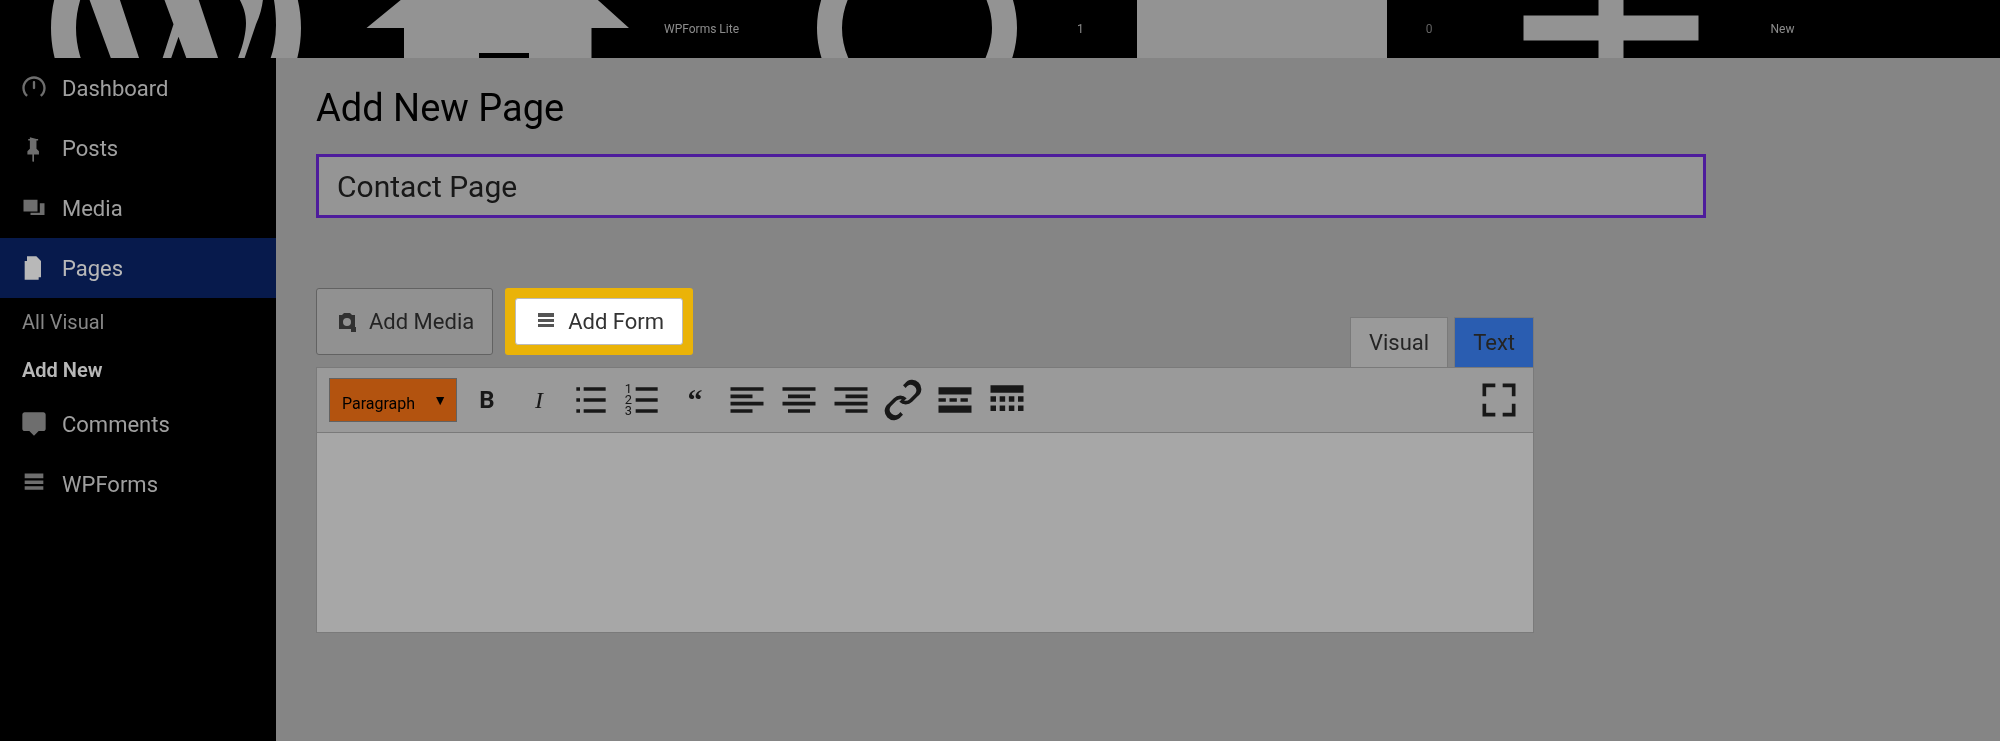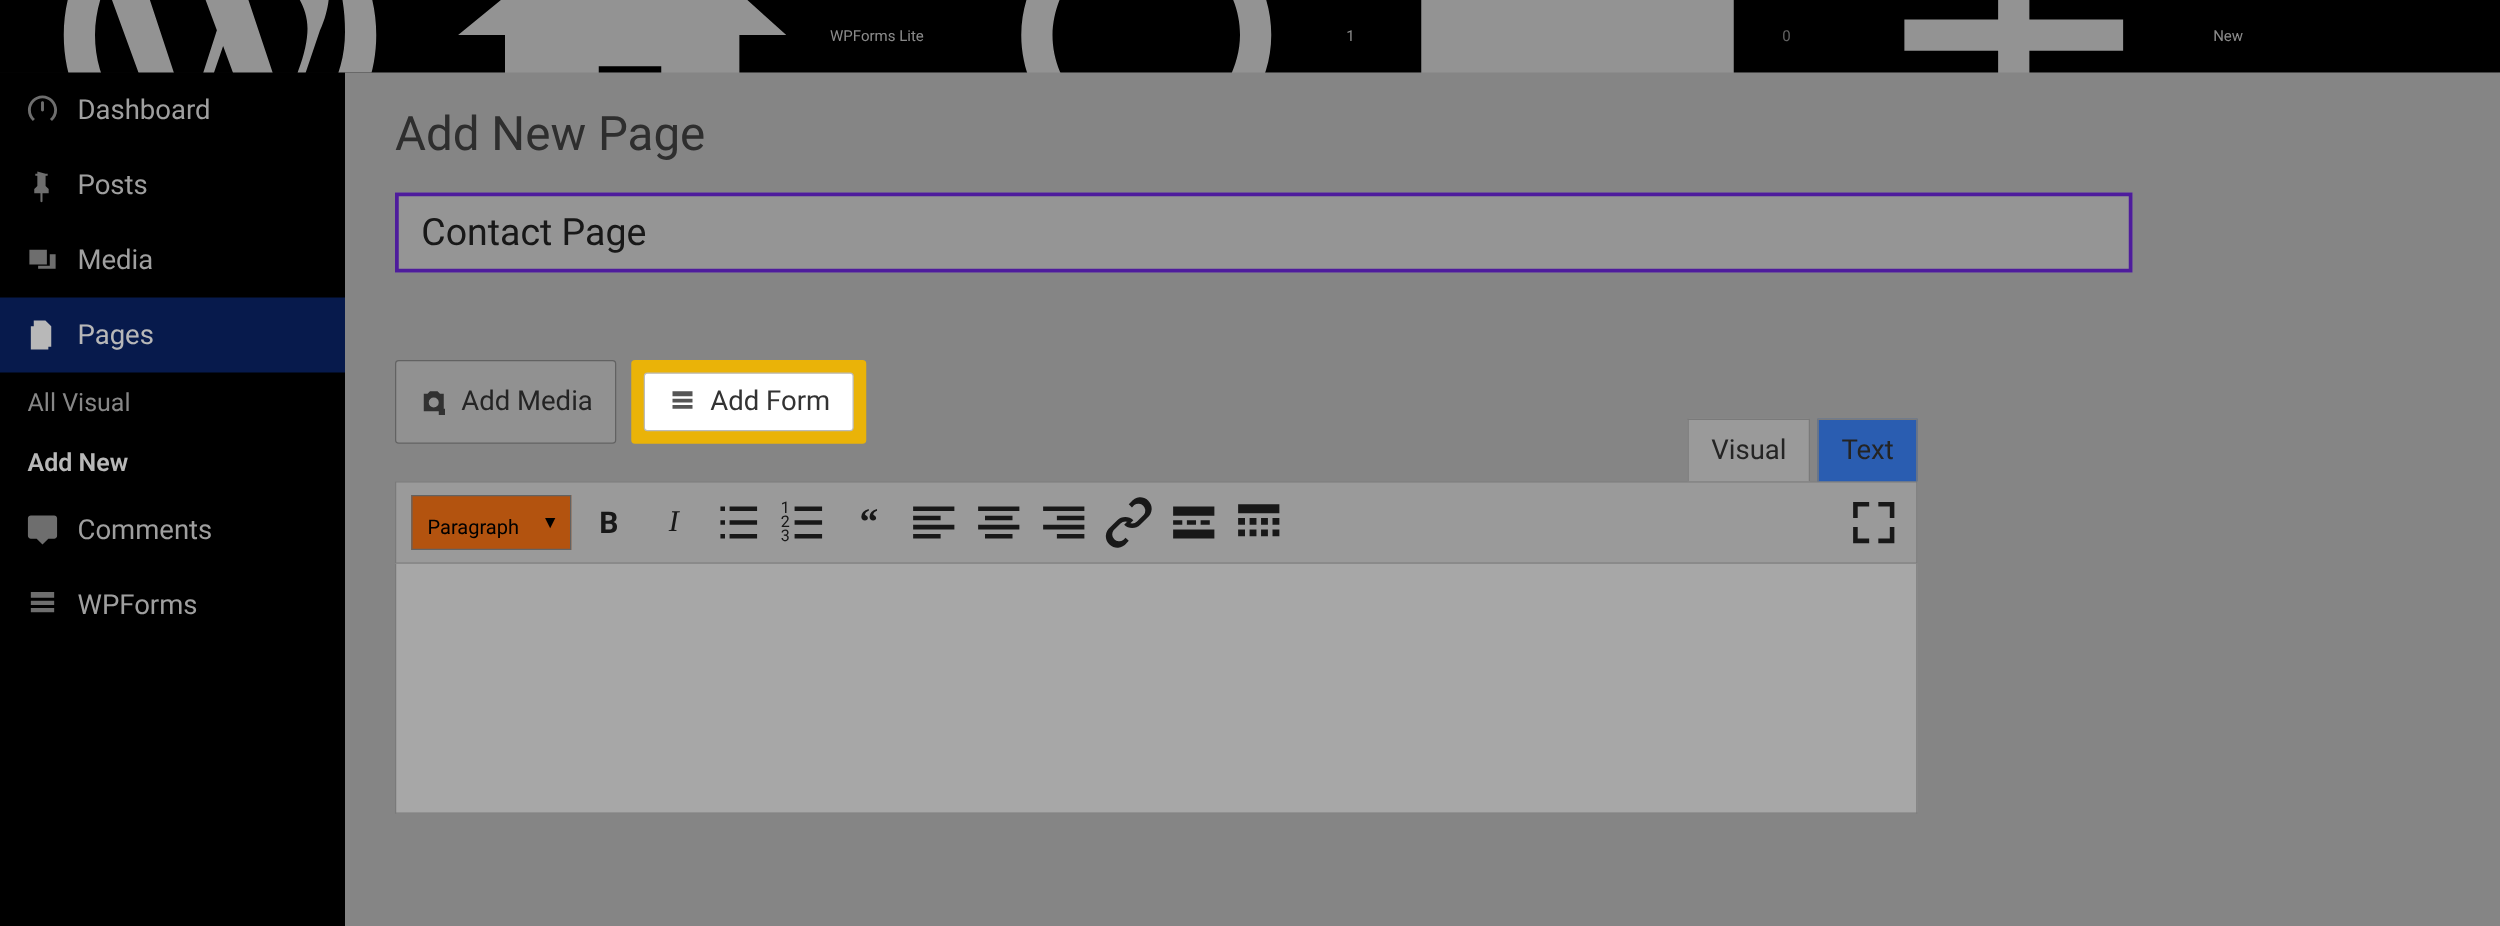--- a/index.html
+++ b/index.html
@@ -22,7 +22,7 @@
 
 
 .main { position: absolute; top: 58px; left: 276px; right: 0; bottom: 0; background: #b9b9b9; padding: 28px 40px; }
-.page-title { font-size: 38px; font-weight: 400; color: #404040; margin-bottom: 24px; }
+.page-title { font-size: 38px; font-weight: 400; color: #000000; margin-bottom: 24px; }
 .title-input { width: 1390px; height: 64px; font-size: 30px; padding: 8px 18px; background: #cfcfcf; border: 3px solid #6d28d9; color: #222; }
 
 .editor-wrap { margin-top: 70px; width: 1218px; }

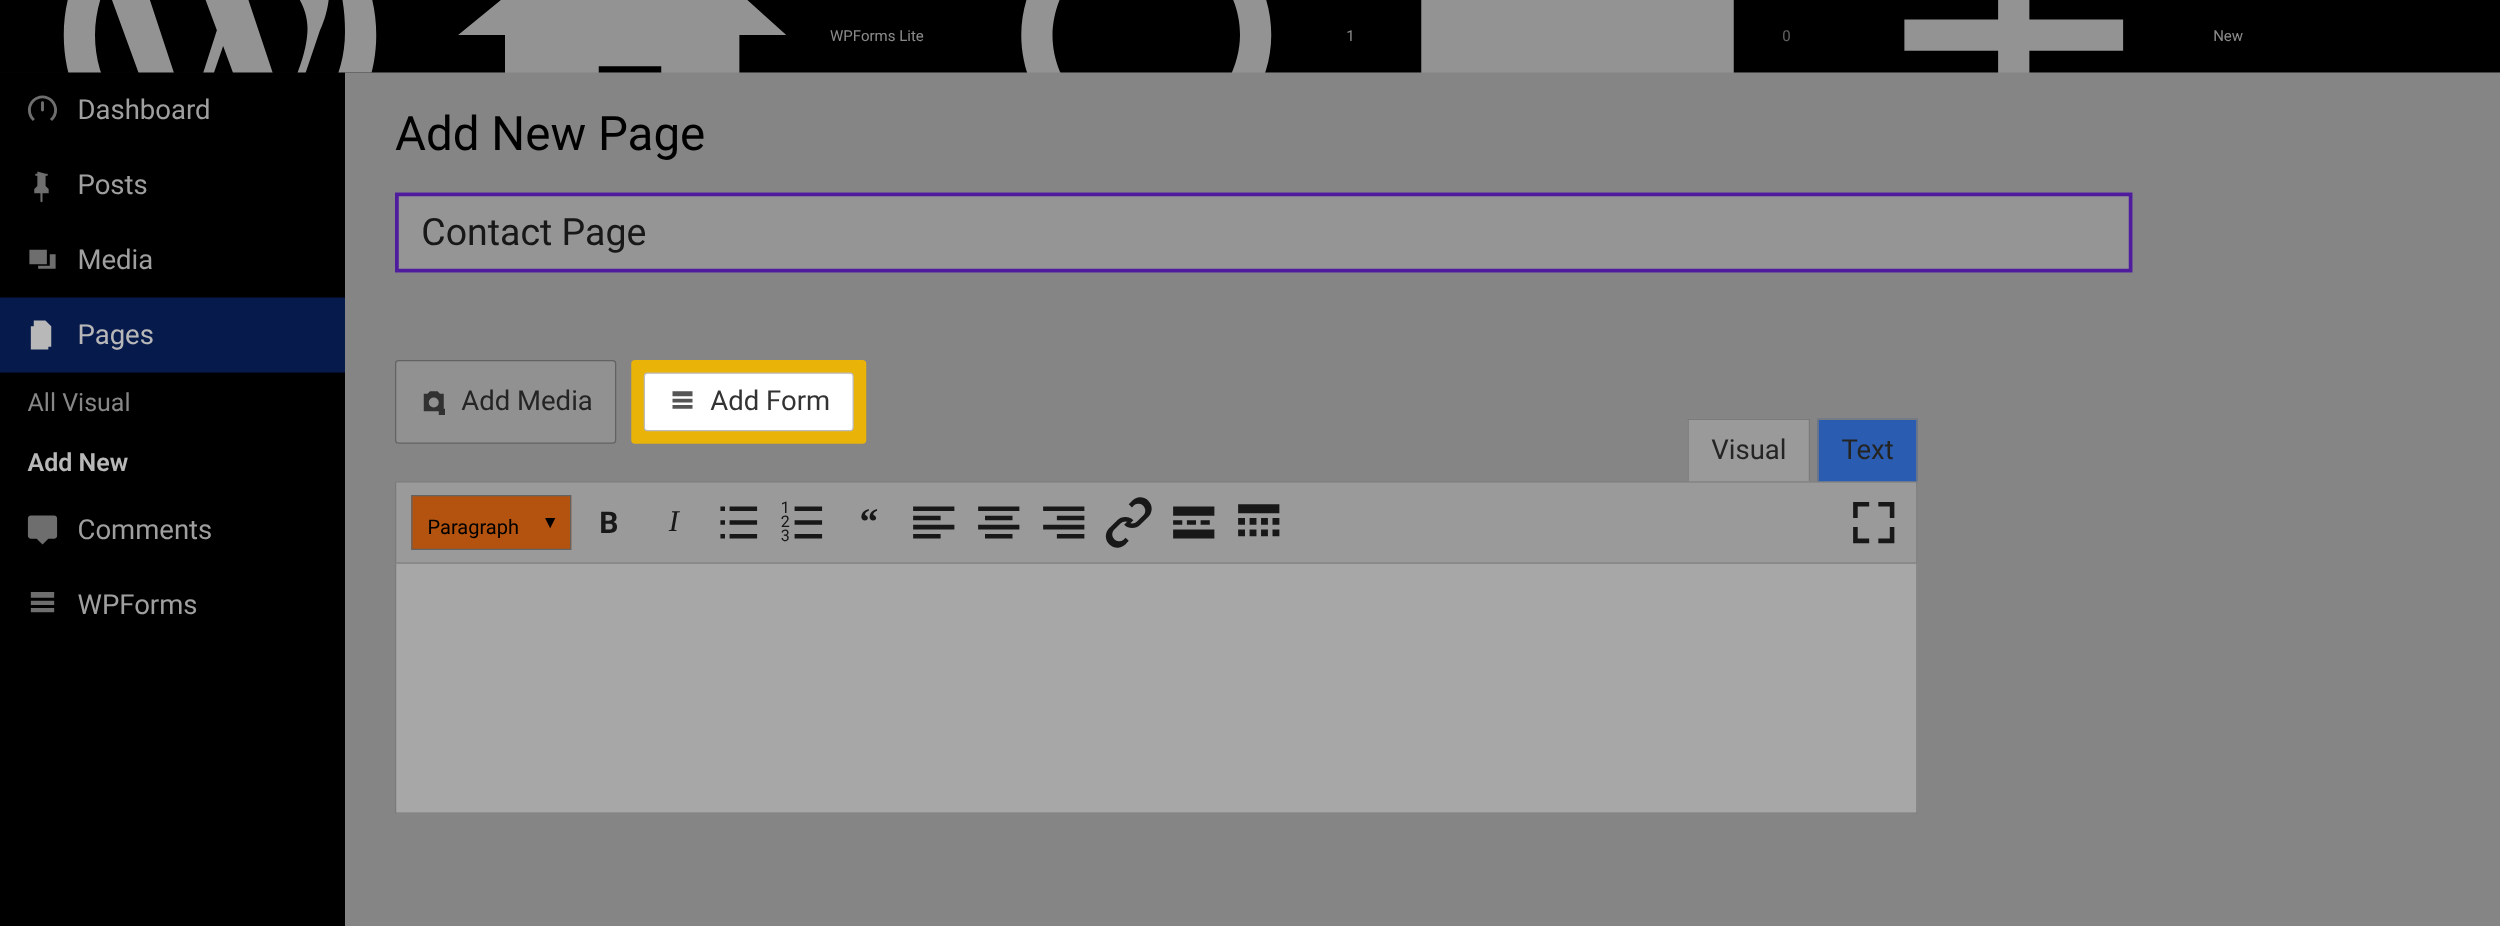--- a/index.html
+++ b/index.html
@@ -27,7 +27,7 @@
 
 .editor-wrap { margin-top: 70px; width: 1218px; }
 .editor-top { display: flex; align-items: flex-end; }
-.media-buttons { display: flex; gap: 12px; margin-bottom: 30px; }
+.media-buttons { display: flex; gap: 12px; margin-bottom: 12px; }
 .btn { display: inline-flex; align-items: center; gap: 10px; padding: 10px 18px; font-size: 22px; border: 1px solid #888; background: #cacaca; color: #333; cursor: pointer; border-radius: 3px; }
 .btn.highlight { background: #fff; border: 1px solid #bbb; }
 .highlight-wrap { background: #eab308; padding: 10px; border-radius: 3px; display: inline-block; }

